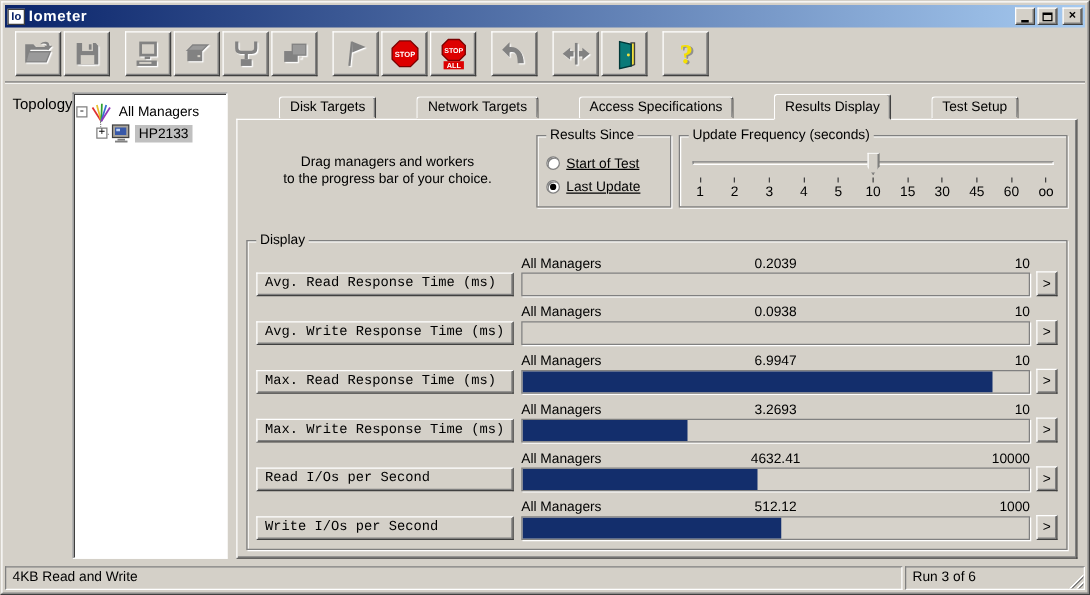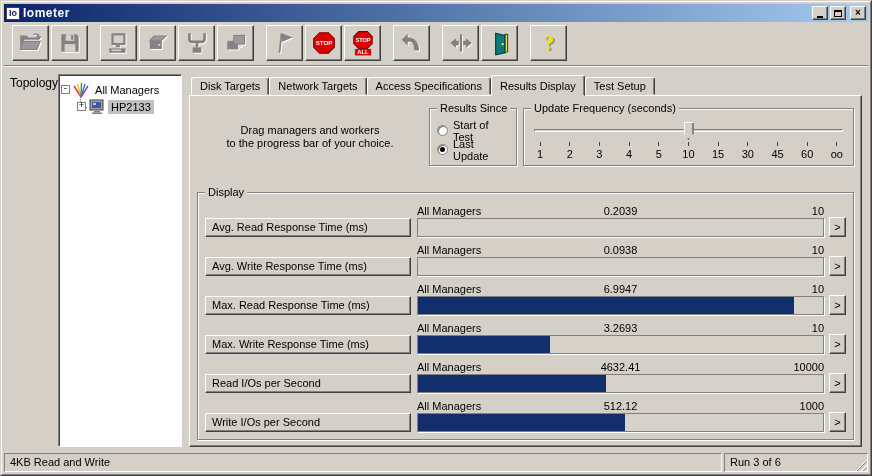--- a/index.html
+++ b/index.html
@@ -57,7 +57,7 @@
   .tab-strip { display:flex; align-items:flex-end; height:21px; padding-left:2px; position:relative; z-index:2; }
   .tab { height:18px; padding:2px 8px 0; margin-top:3px; background:#d4d0c8;
     border:1px solid; border-color:#fff #404040 #d4d0c8 #fff; box-shadow:inset -1px 0 0 #808080;
-    border-radius:3px 3px 0 0; white-space:nowrap; }
+    border-radius:3px 3px 0 0; white-space:nowrap;margin-left:32px; }
   .tab.active { height:21px; margin-top:0; position:relative; z-index:3; margin-bottom:-1px;
     padding-top:4px; font-size:11px; }
   .pane { flex:1; border:1px solid; border-color:#fff #404040 #404040 #fff;

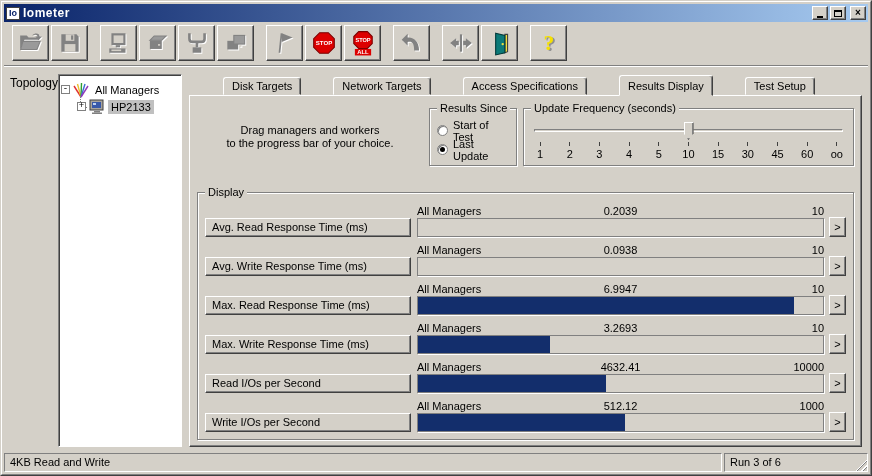--- a/index.html
+++ b/index.html
@@ -72,7 +72,7 @@
   .top-row { display:flex; gap:6px; margin-top:4px; flex:0 0 58px; }
   .drag-hint { width:226px; text-align:center; display:flex; flex-direction:column; justify-content:center;
     line-height:13px; flex:0 0 auto; }
-  .gb-since { width:88px; flex:0 0 auto; padding-top:12px; }
+  .gb-since { width:108px; flex:0 0 auto; padding-top:12px;text-decoration:underline; }
   .radio-row { display:flex; align-items:center; gap:5px; height:19px; }
   .radio { width:11px; height:11px; border-radius:50%; background:#fff; border:1px solid #808080;
     box-shadow:inset 1px 1px 0 #404040aa; position:relative; flex:0 0 auto; }

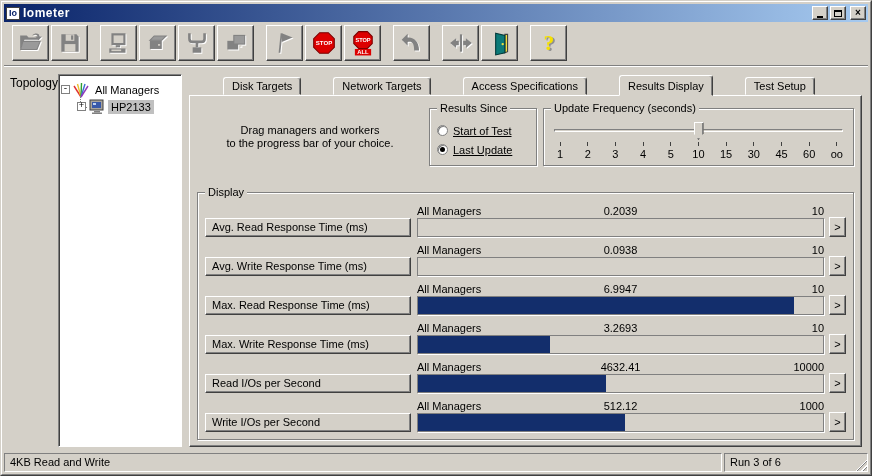--- a/index.html
+++ b/index.html
@@ -98,7 +98,7 @@
   .display-row { display:flex; gap:6px; align-items:flex-end; }
   .metric-btn { width:206px; height:19px; background:#d4d0c8; border:1px solid;
     border-color:#fff #404040 #404040 #fff; box-shadow:inset -1px -1px 0 #808080;
-    font-family:Liberation Sans, sans-serif; font-size:11px; text-align:left; padding:0 0 1px 6px;
+    font-family:Liberation Mono, monospace; font-size:11px; text-align:left; padding:0 0 1px 6px;
     flex:0 0 auto; }
   .row-right { flex:1; min-width:0; }
   .row-head { display:flex; margin-right:22px; height:14px; align-items:flex-end; }

